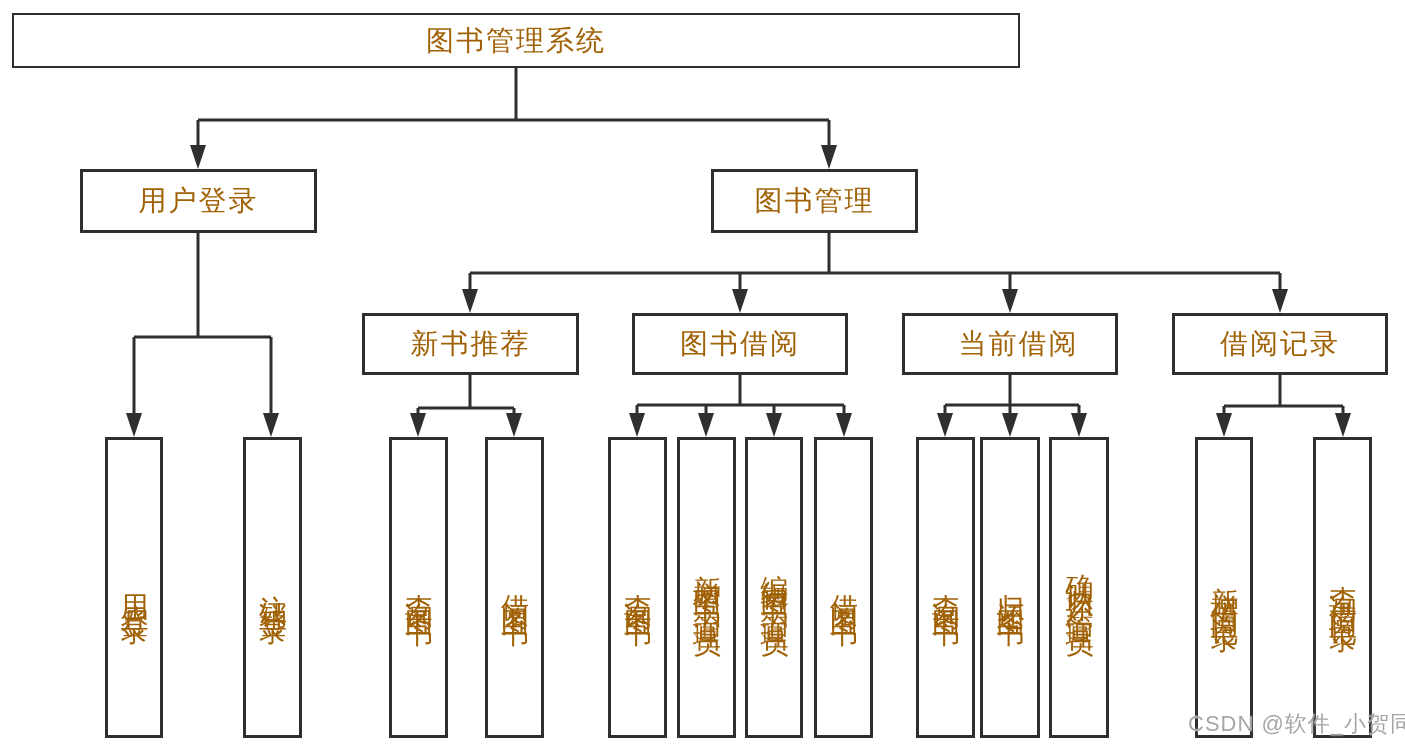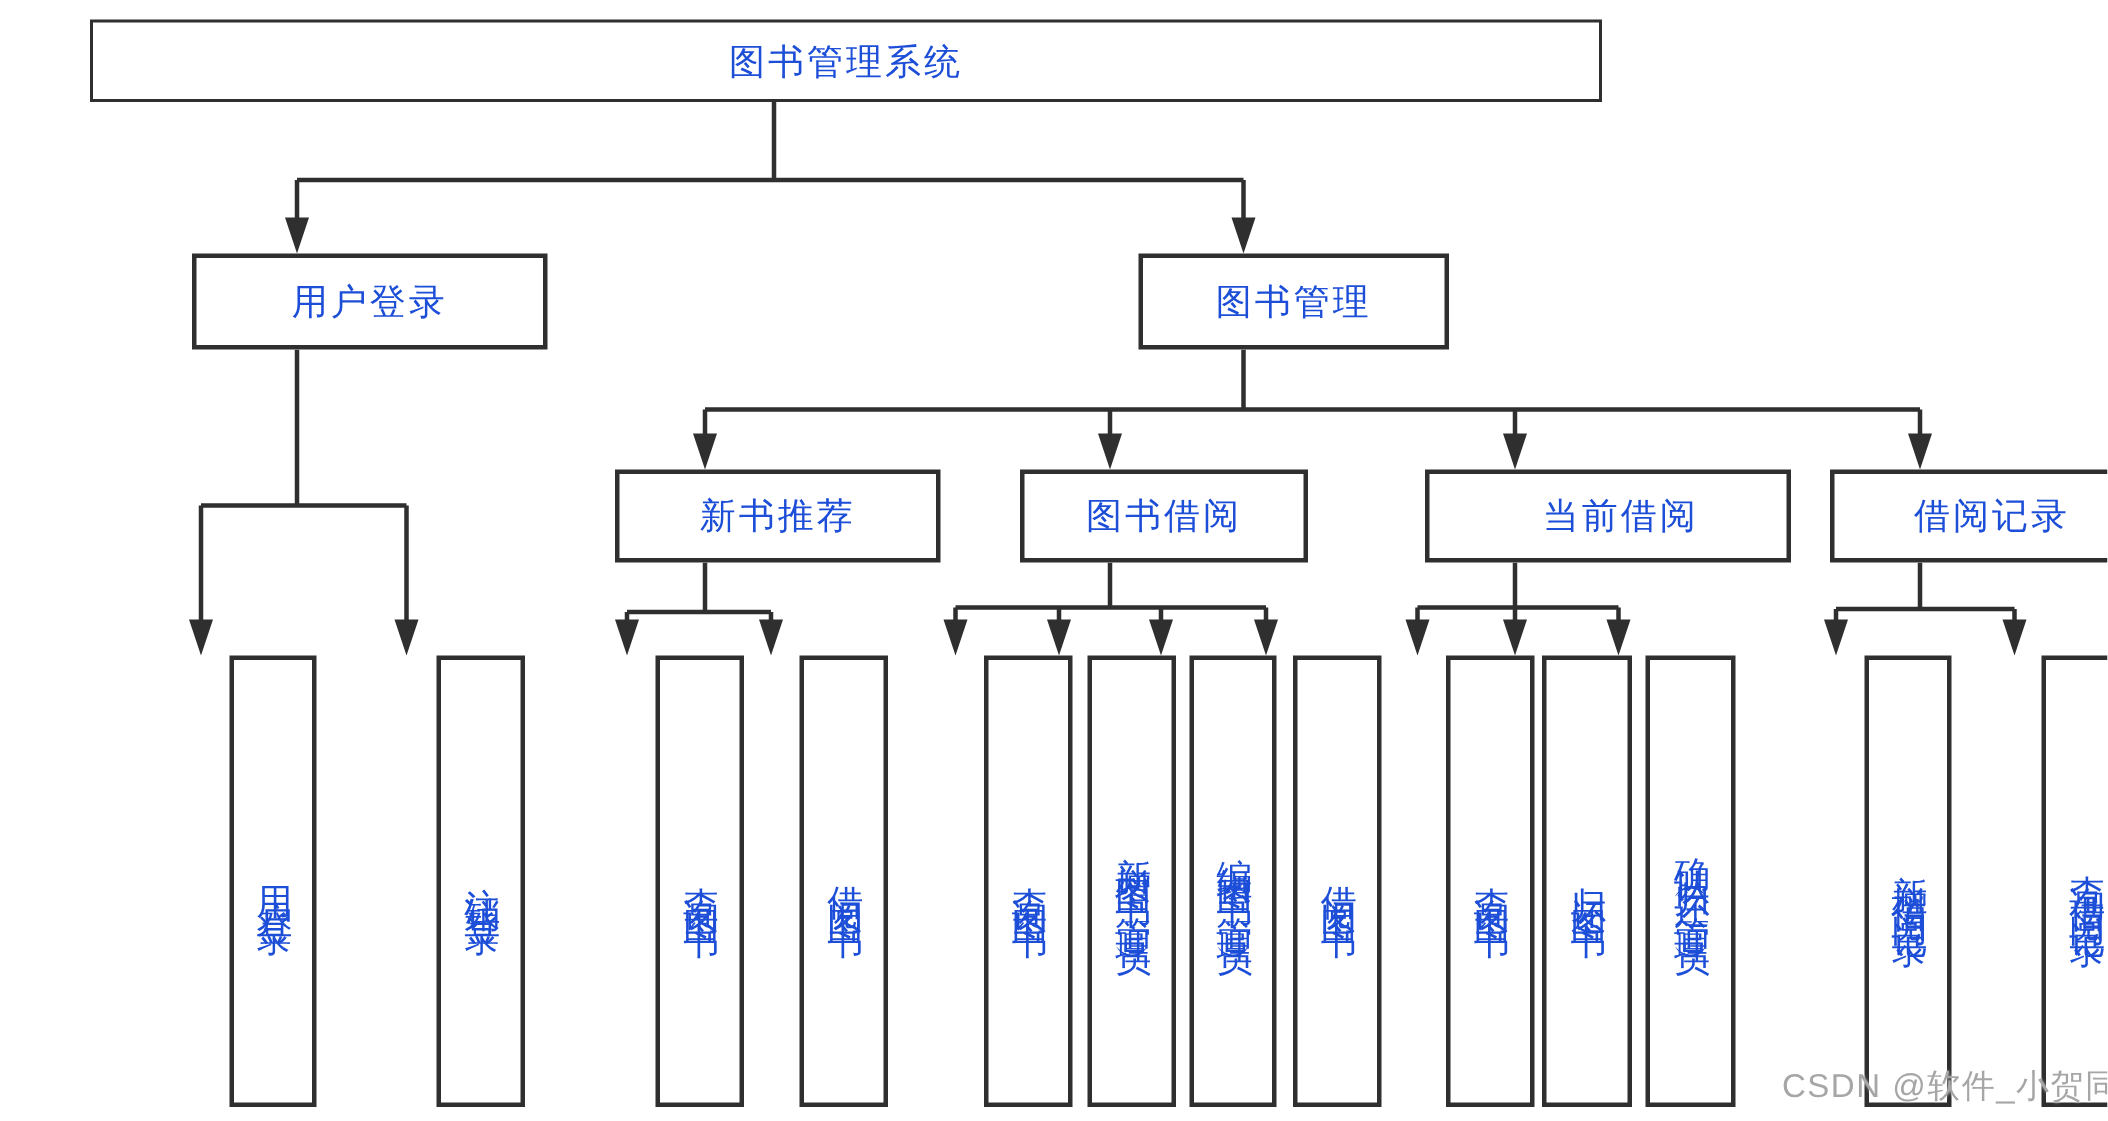--- a/index.html
+++ b/index.html
@@ -29,15 +29,14 @@
     box-sizing: border-box;
     background: #ffffff;
     border: 3px solid #2f2f2f;
-    color: #1d4ed8;
-    font-size: 24px;
+    color: #a16207;
+    font-size: 28px;
     display: flex;
     align-items: center;
     justify-content: center;
     text-align: center;
     letter-spacing: 2px;
     white-space: nowrap;
-    margin-left: 48px;
   }
   .box.root {
     border-width: 2px;

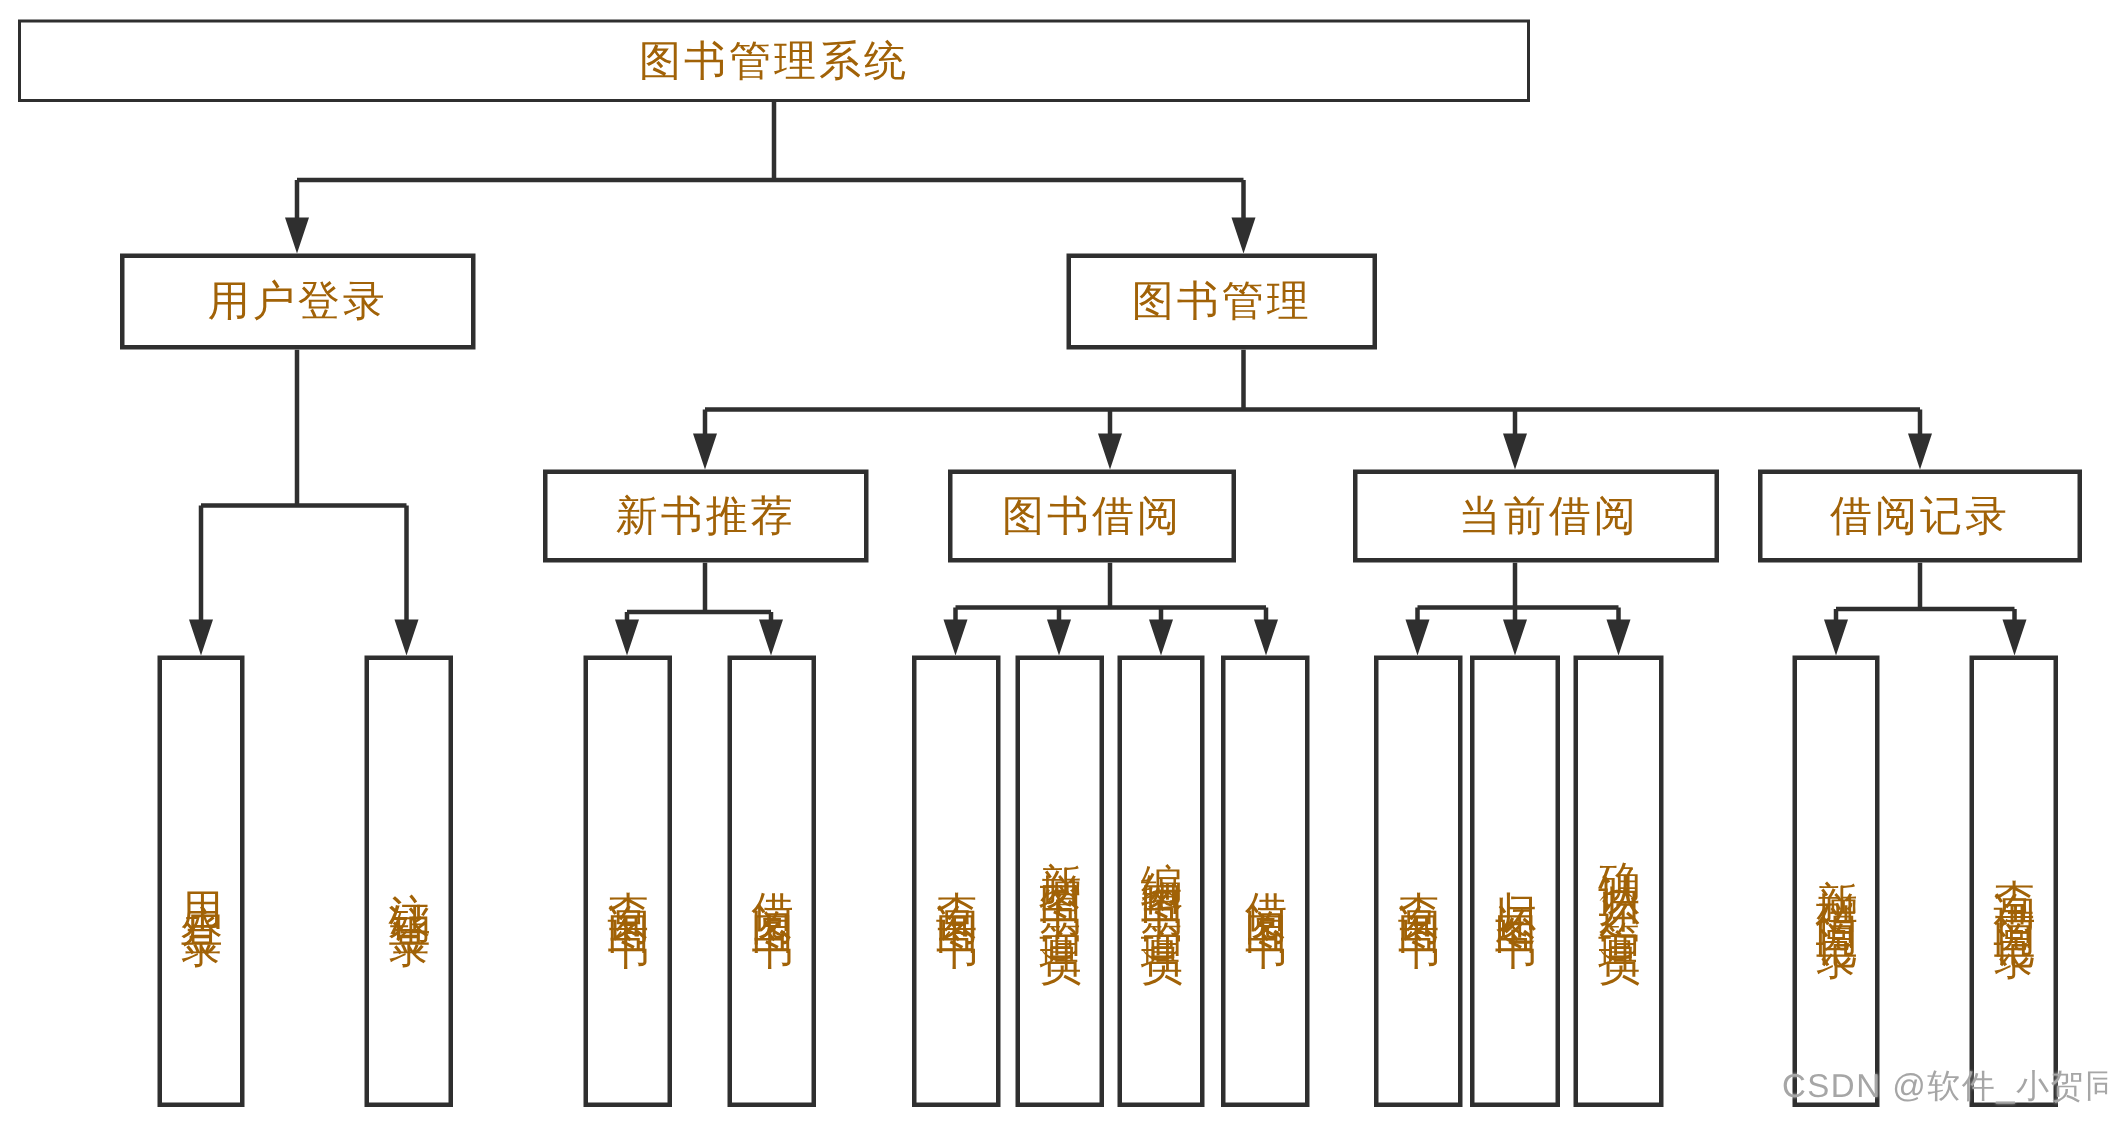--- a/index.html
+++ b/index.html
@@ -83,7 +83,7 @@
   <div class="box" style="left:711px; top:169px; width:207px; height:64px;">图书管理</div>
 
   <div class="box" style="left:362px; top:313px; width:217px; height:62px;">新书推荐</div>
-  <div class="box" style="left:632px; top:313px; width:192px; height:62px;">图书借阅</div>
+  <div class="box" style="left:632px; top:313px; width:216px; height:62px;">图书借阅</div>
   <div class="box" style="left:902px; top:313px; width:244px; height:62px;padding-left:17px;">当前借阅</div>
   <div class="box" style="left:1172px; top:313px; width:216px; height:62px;">借阅记录</div>
 

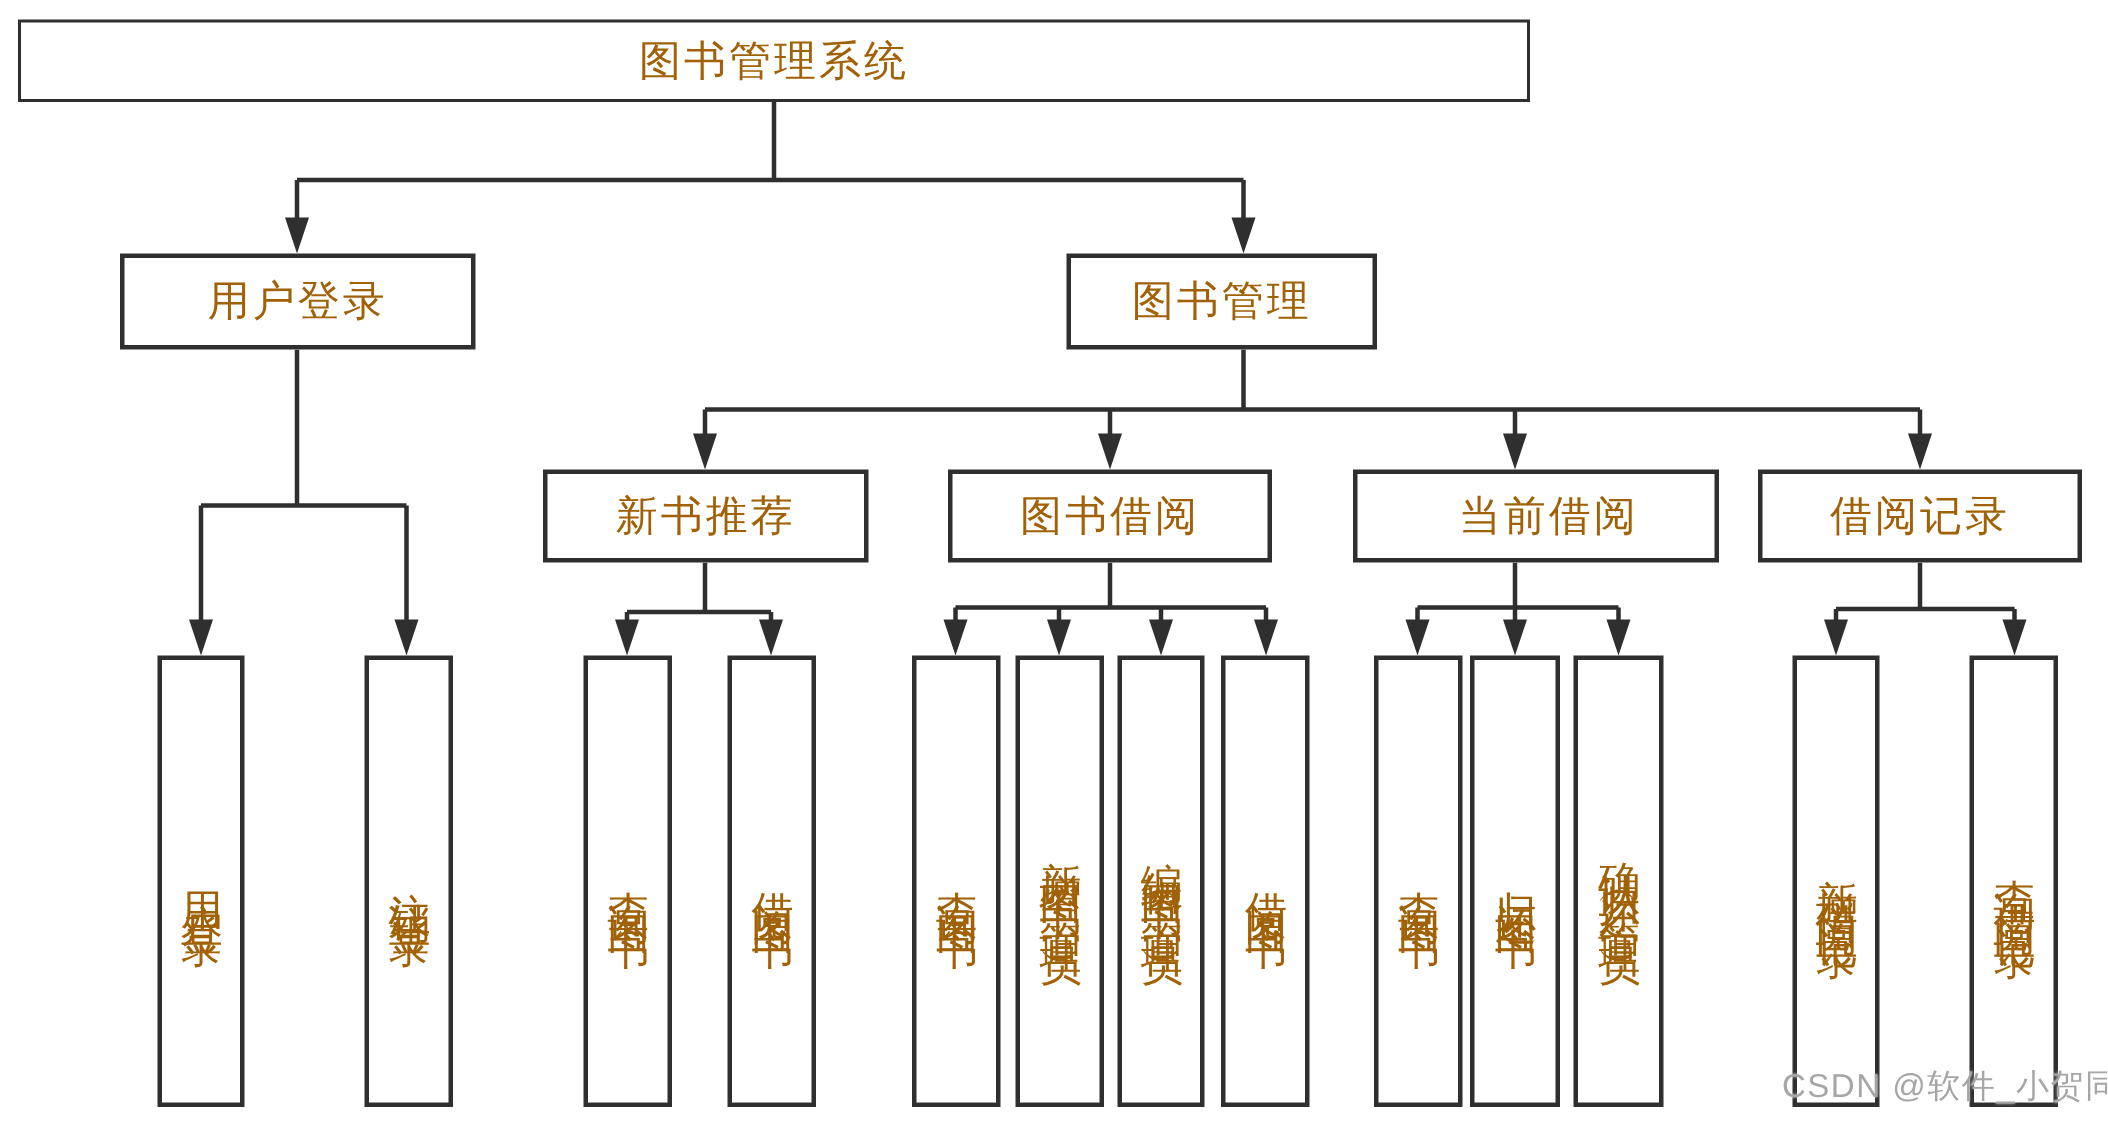--- a/index.html
+++ b/index.html
@@ -84,7 +84,7 @@
 
   <div class="box" style="left:362px; top:313px; width:217px; height:62px;">新书推荐</div>
   <div class="box" style="left:632px; top:313px; width:216px; height:62px;">图书借阅</div>
-  <div class="box" style="left:902px; top:313px; width:244px; height:62px;padding-left:17px;">当前借阅</div>
+  <div class="box" style="left:902px; top:313px; width:216px; height:62px;padding-left:17px;">当前借阅</div>
   <div class="box" style="left:1172px; top:313px; width:216px; height:62px;">借阅记录</div>
 
   <div class="box vbox" style="left:105px; top:437px; width:58px; height:301px;">用户登录</div>

